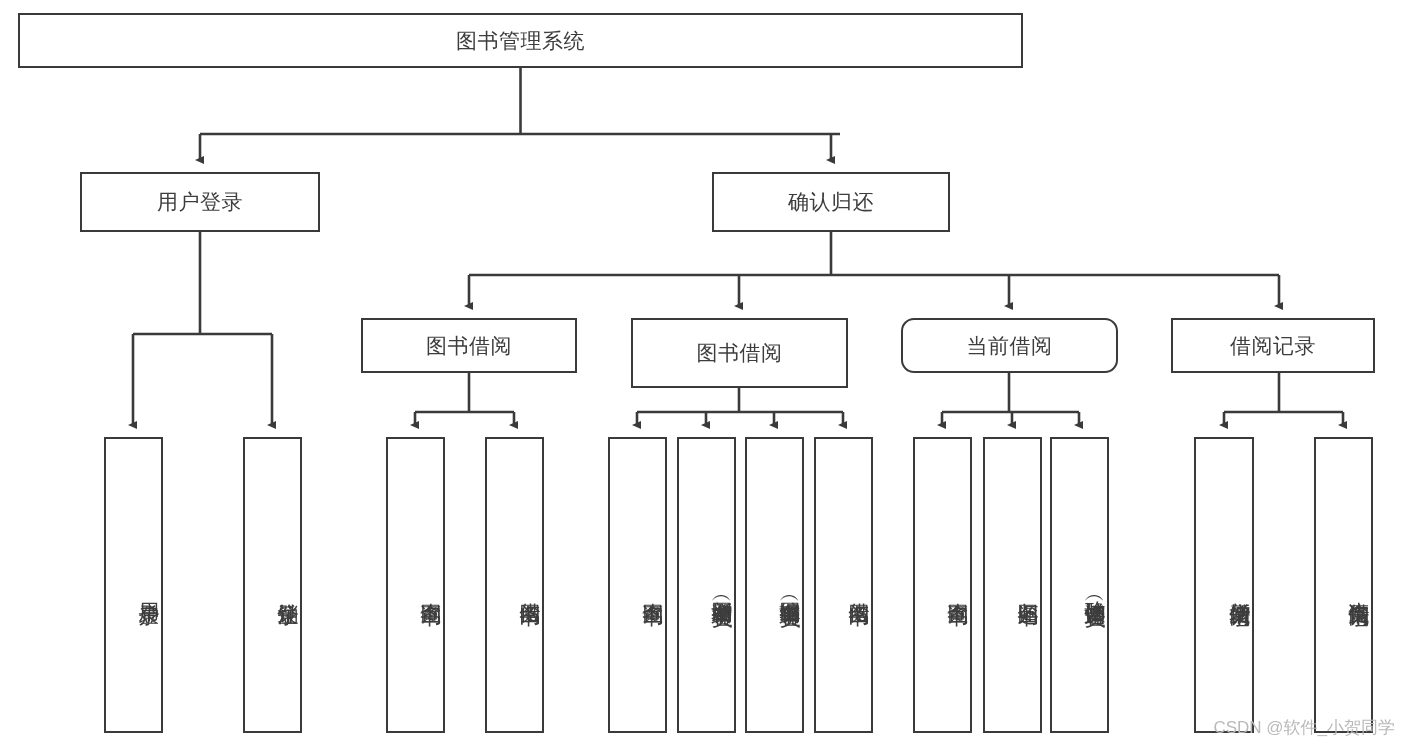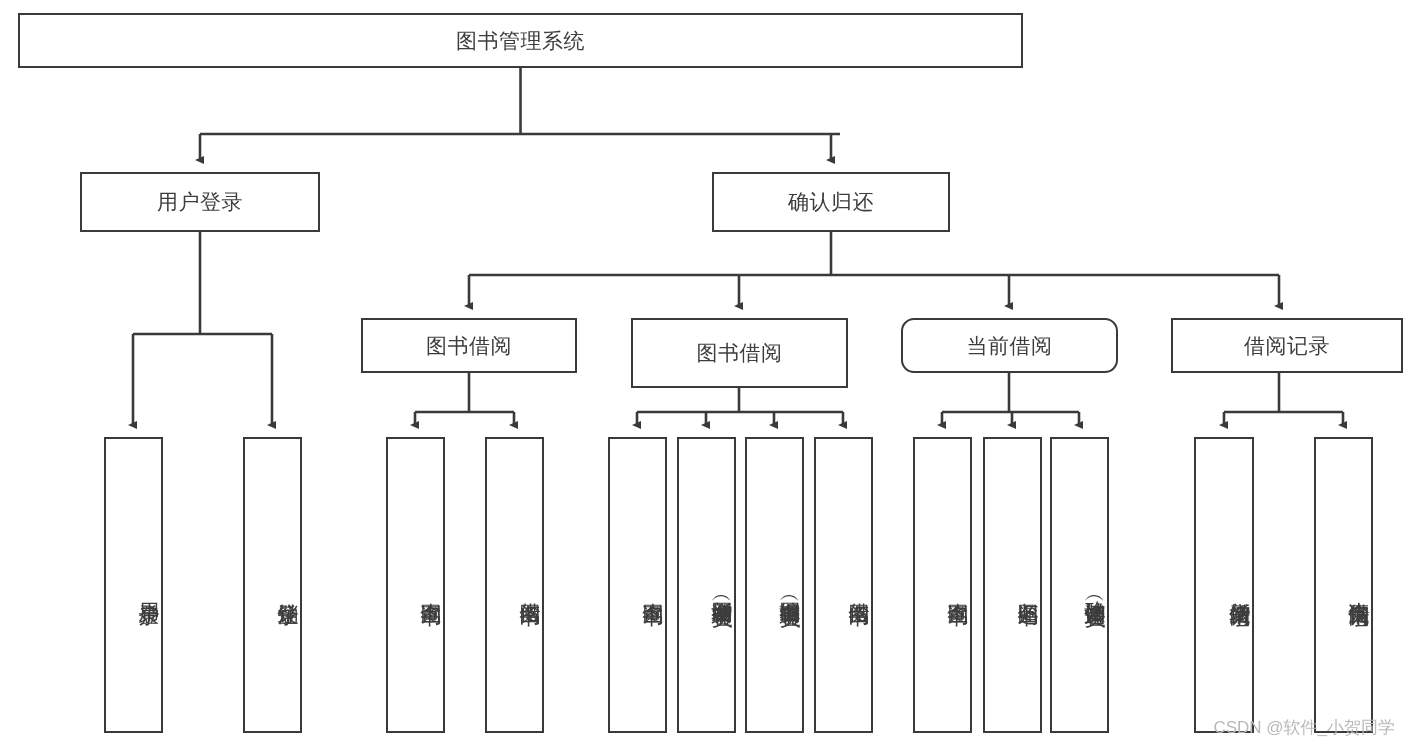--- a/index.html
+++ b/index.html
@@ -138,7 +138,7 @@
   <div class="node h" style="left:901px; top:318px; width:217px; height:55px;border-radius:13px;">
     <span>当前借阅</span>
   </div>
-  <div class="node h" style="left:1171px; top:318px; width:232px; height:55px;text-align:center;">
+  <div class="node h" style="left:1171px; top:318px; width:204px; height:55px;text-align:center;">
     <span>借阅记录</span>
   </div>
 

